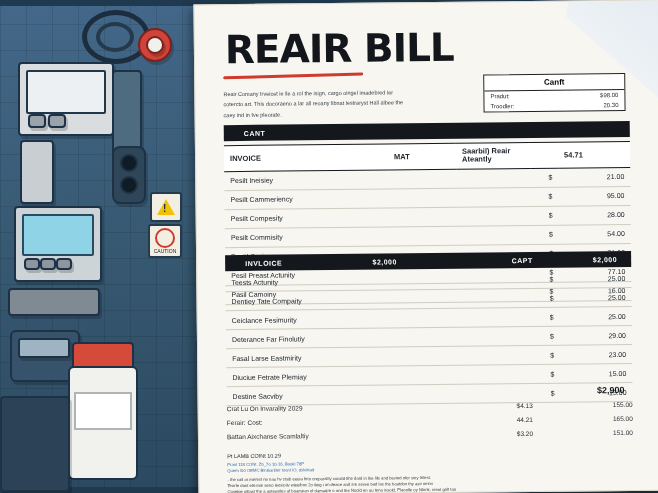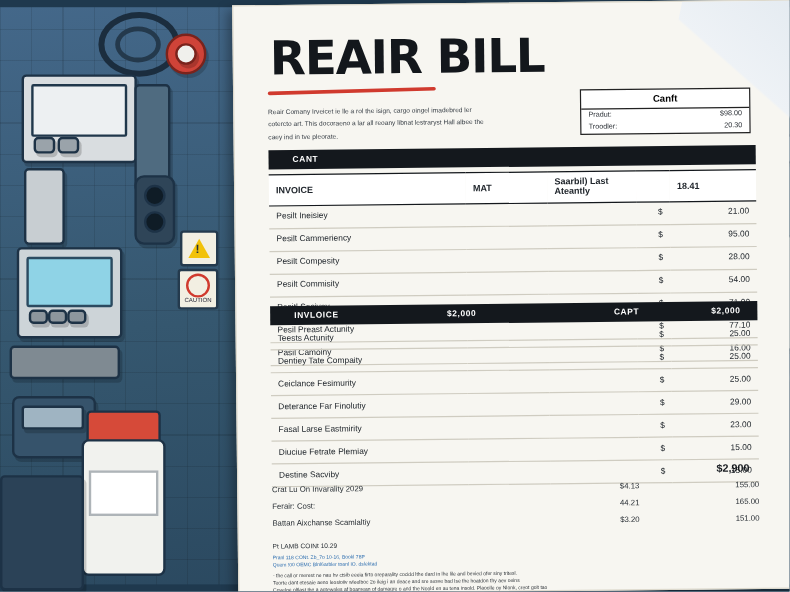--- a/index.html
+++ b/index.html
@@ -185,7 +185,7 @@
         <tr>
           <th>INVOICE</th>
           <th class="c-mat">MAT</th>
-          <th class="c-lab">Saarbil) Last Ateantly</th>
+          <th class="c-lab">Saarbil) Reair Ateantly</th>
           <th class="c-dollar"></th>
           <th class="c-amt">18.41</th>
         </tr>

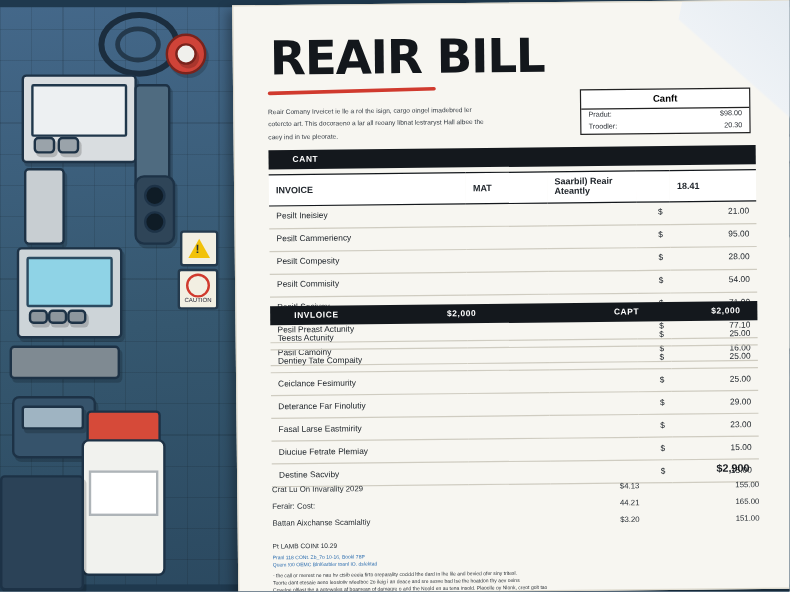--- a/index.html
+++ b/index.html
@@ -187,7 +187,7 @@
           <th class="c-mat">MAT</th>
           <th class="c-lab">Saarbil) Reair Ateantly</th>
           <th class="c-dollar"></th>
-          <th class="c-amt">18.41</th>
+          <th class="c-amt">54.71</th>
         </tr>
       </thead>
       <tbody id="t1body">

